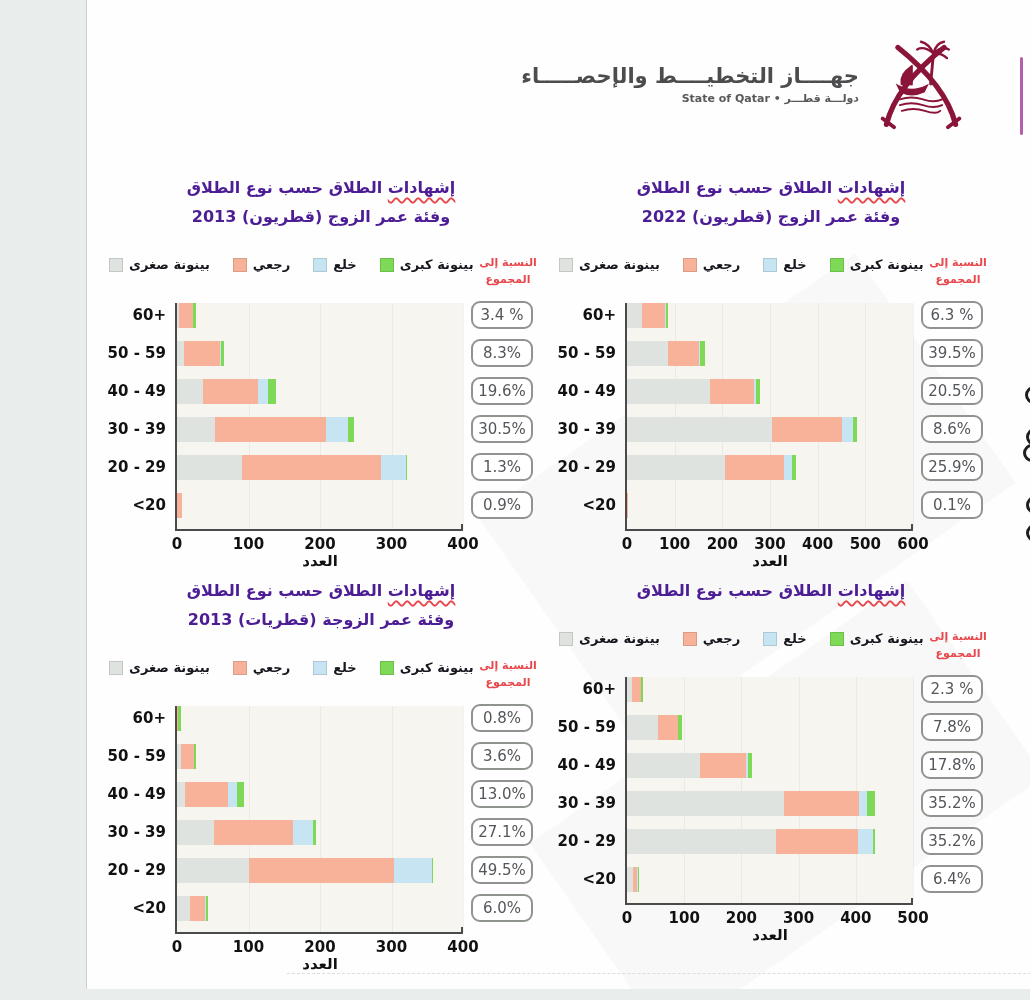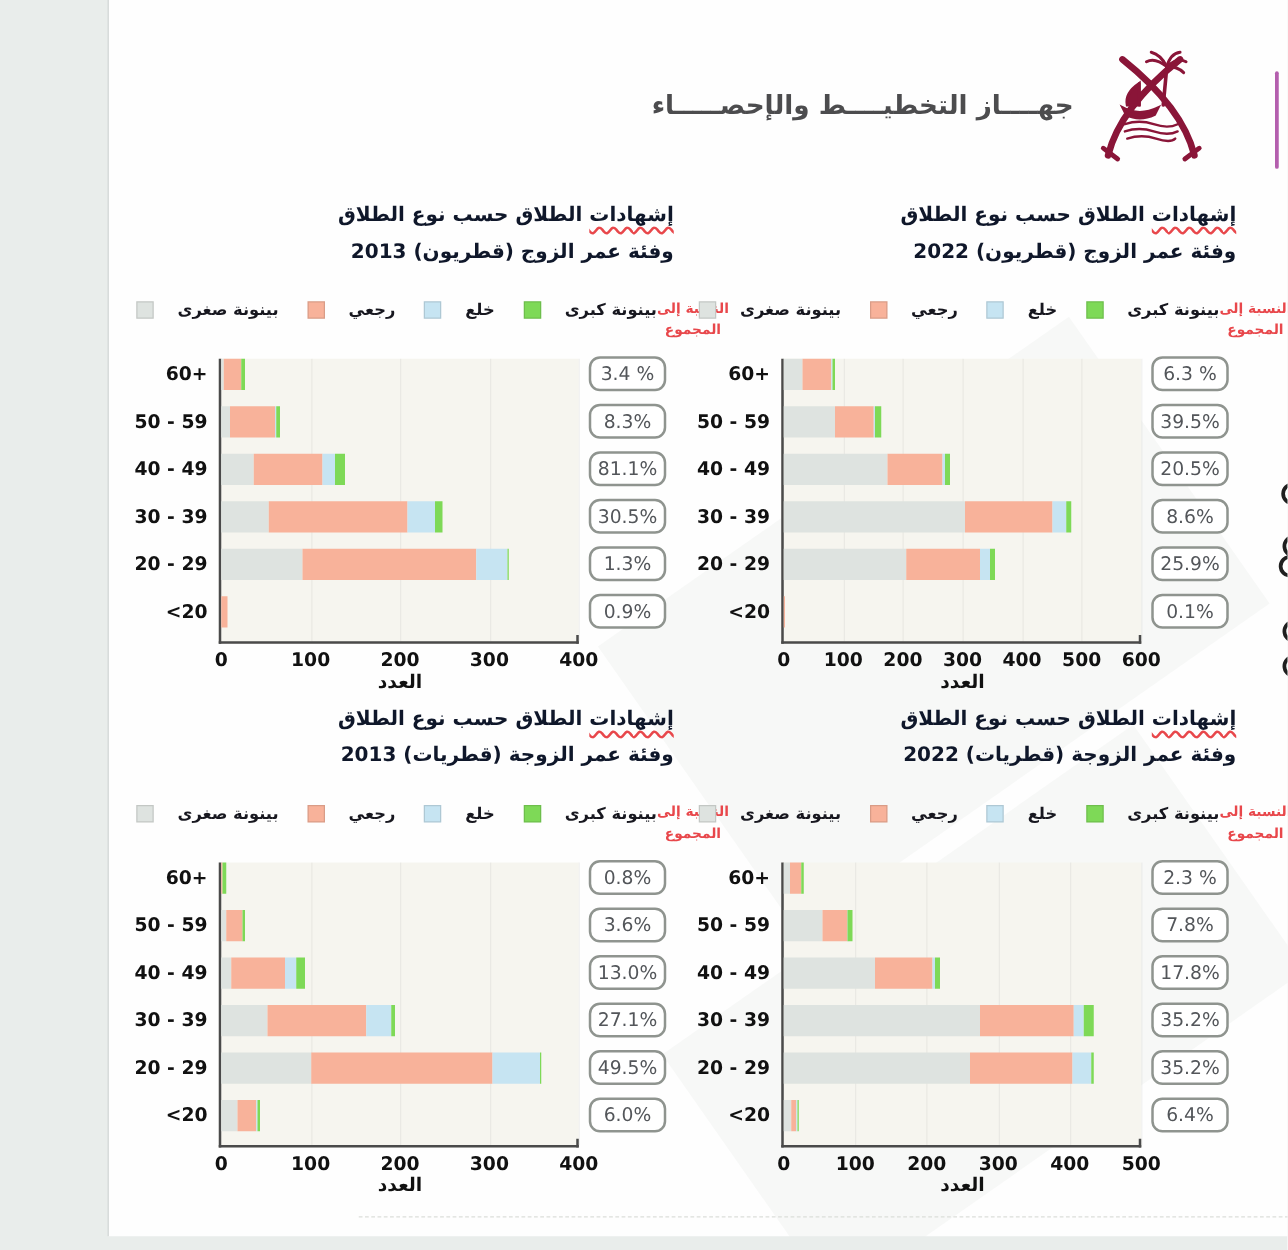--- a/index.html
+++ b/index.html
@@ -81,6 +81,11 @@
   <header>
     <div class="h-text">
       <div class="org-ar" dir="rtl">جهــــاز التخطيــــط والإحصـــــاء</div>
+      <div class="org-sub">
+        <span>State of Qatar</span>
+        <span> • </span>
+        <span dir="rtl">دولـــة قطـــر</span>
+      </div>
     </div>
     <svg class="logo" viewBox="0 0 100 100" aria-hidden="true">
       <g stroke="#8A1538" fill="none" stroke-linecap="round">

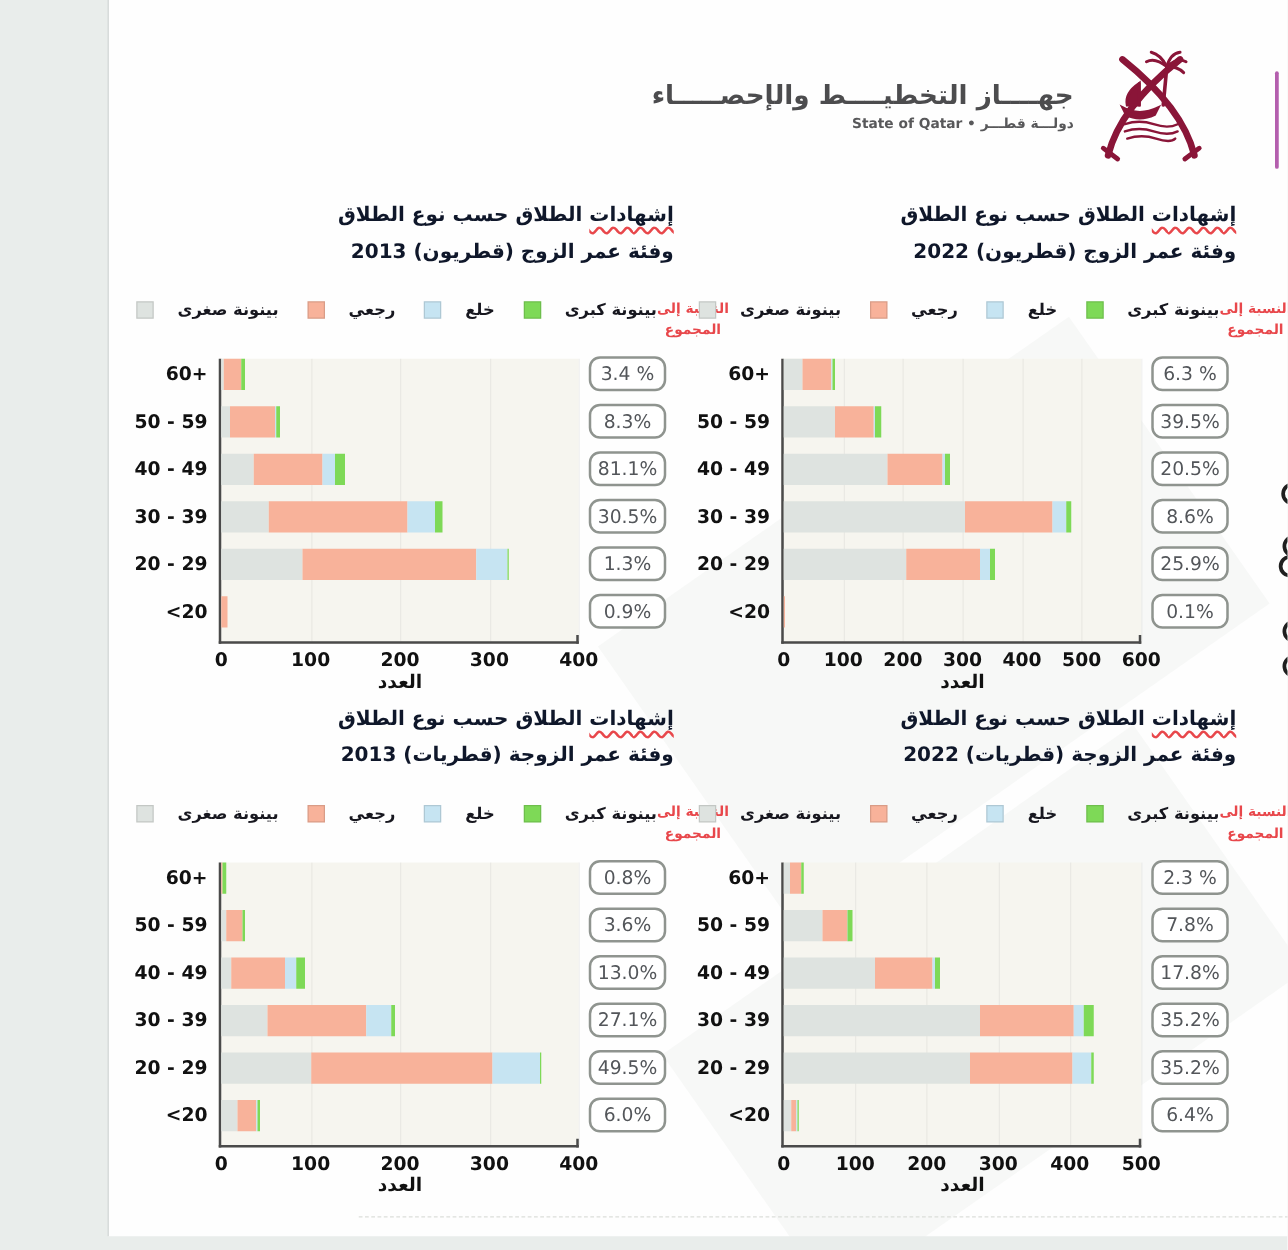--- a/index.html
+++ b/index.html
@@ -31,8 +31,8 @@
   
   .chart{position:absolute;width:436px;}
   .chart-title{
-    margin:0 0 0 0;font-size:16px;font-weight:bold;
-    line-height:1.8;color:#0f172a;
+    margin:16px 0 0 0;text-align:center;font-size:16px;font-weight:bold;
+    line-height:1.8;color:#4c1d95;
   }
   .wavy{text-decoration:underline;text-decoration-style:wavy;
     text-decoration-color:#e8474b;text-decoration-thickness:1.5px;text-underline-offset:4px;}

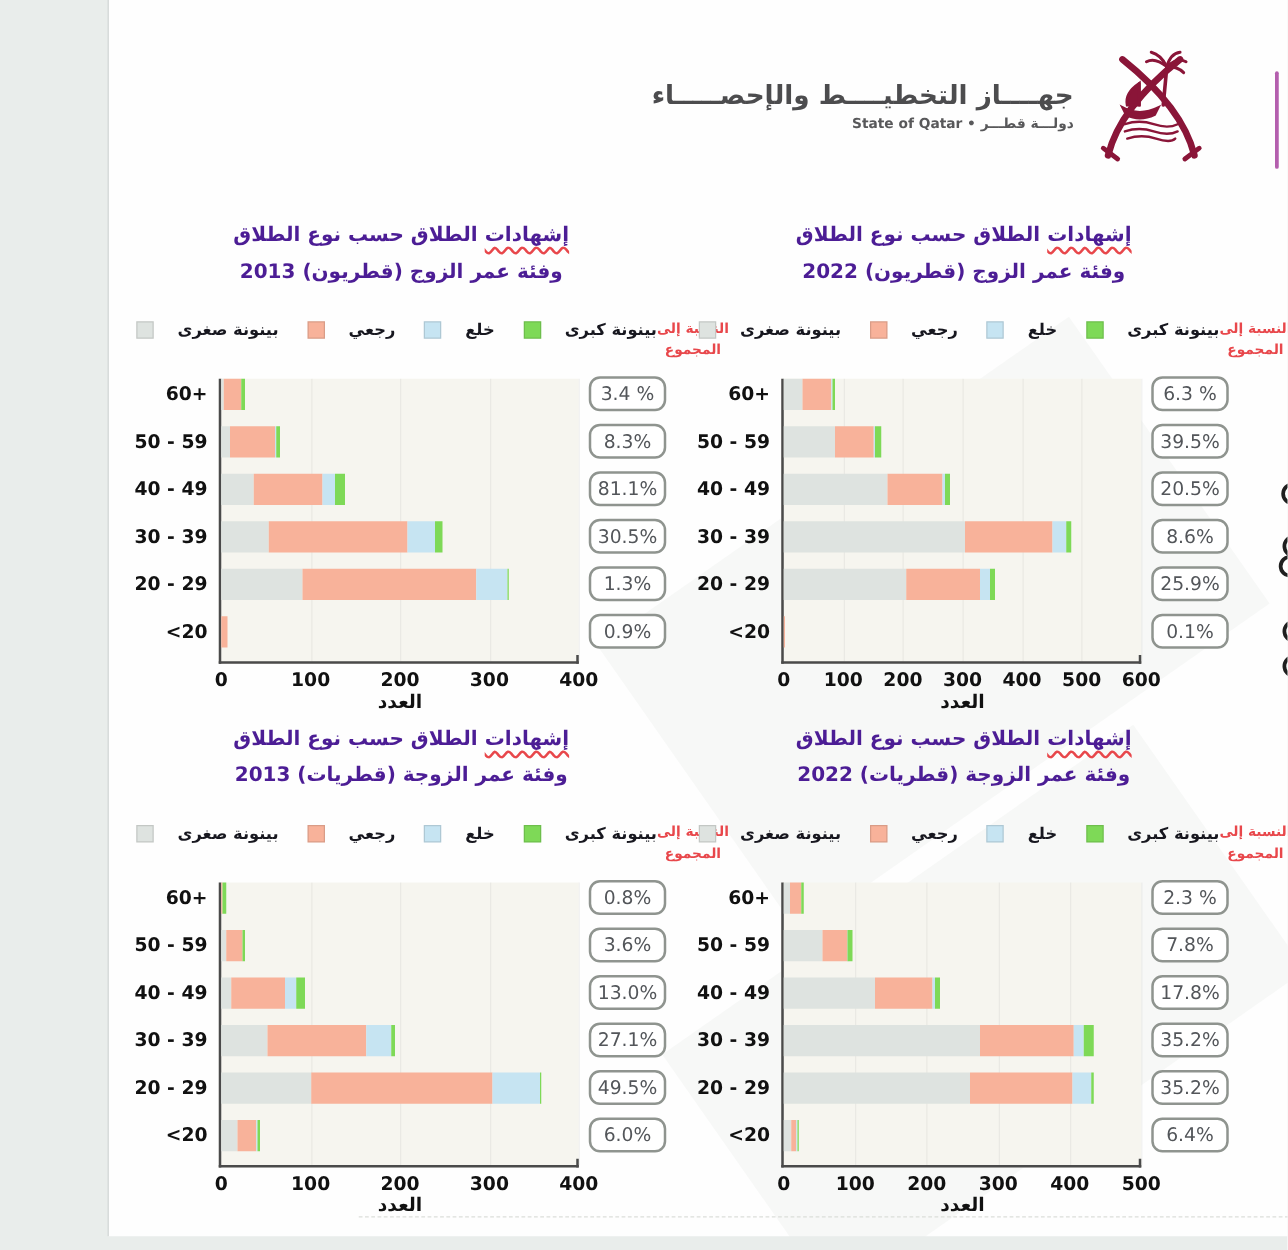--- a/index.html
+++ b/index.html
@@ -38,7 +38,7 @@
     text-decoration-color:#e8474b;text-decoration-thickness:1.5px;text-underline-offset:4px;}
   .legend-row{display:flex;align-items:flex-start;margin-top:25px;padding:0 2px 0 6px;height:24px;}
   .legend-items{display:flex;align-items:center;gap:23px;}
-  .lg-item{display:flex;align-items:flex-start;gap:19px;}
+  .lg-item{display:flex;align-items:flex-end;gap:6px;}
   .lg-sq{width:12px;height:12px;display:inline-block;border:1px solid rgba(0,0,0,0.12);}
   .lg-item span[dir]{font-size:13px;font-weight:bold;color:#17171f;white-space:nowrap;}
   .ratio-label{

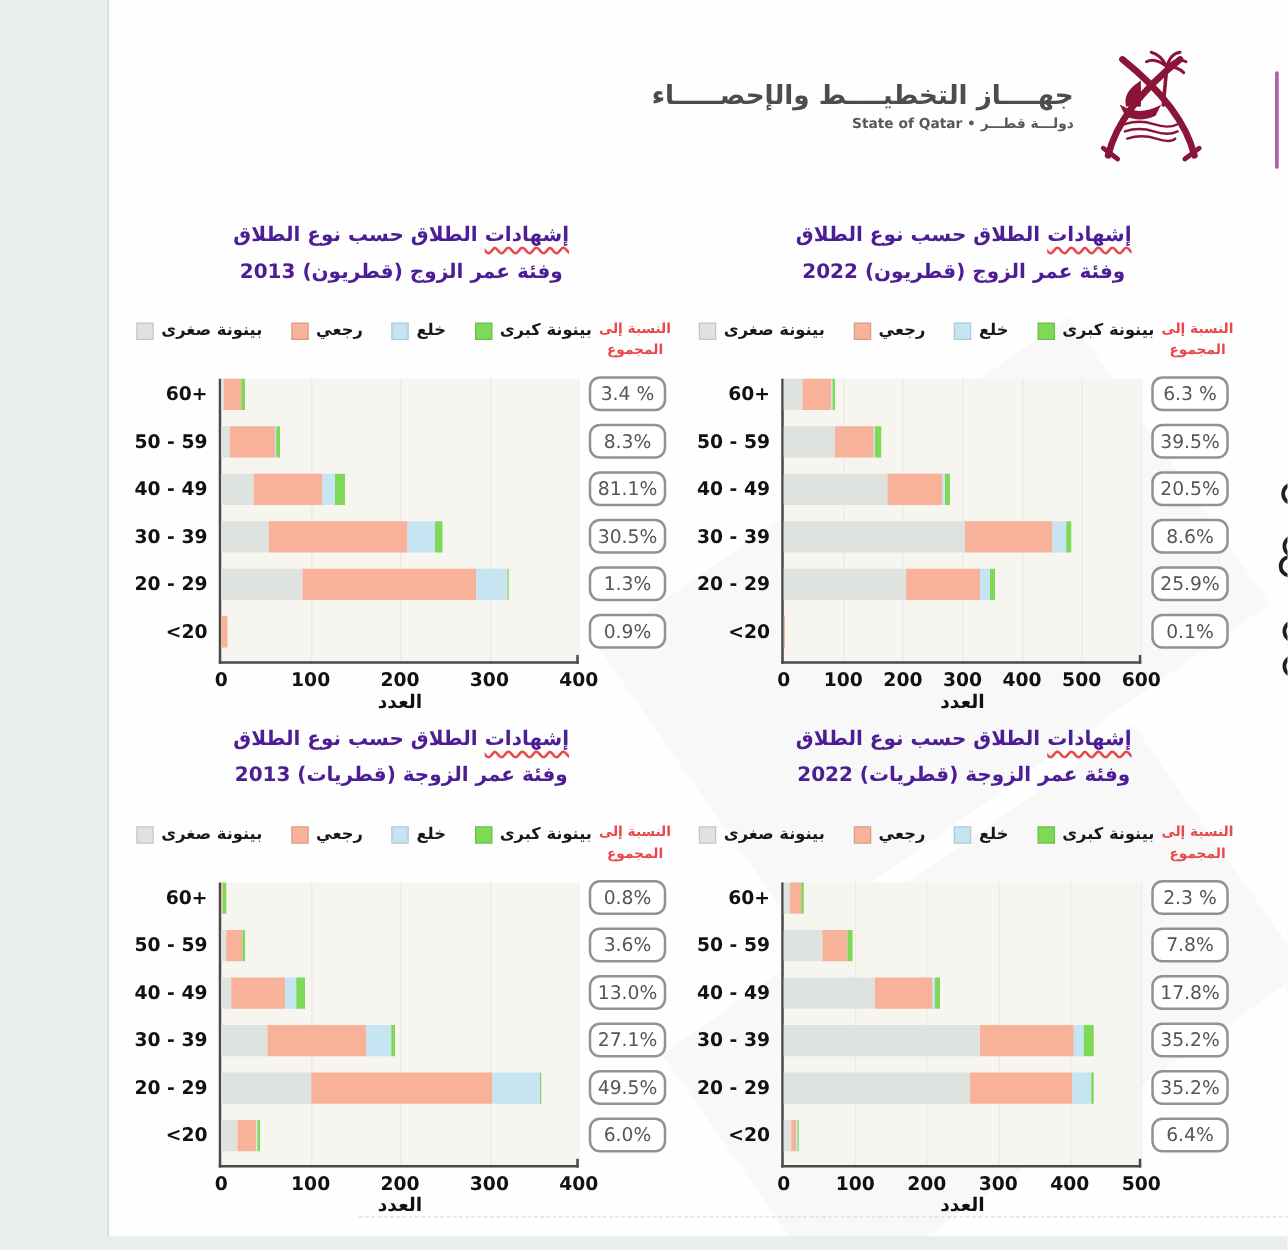--- a/index.html
+++ b/index.html
@@ -193,7 +193,7 @@
       <div class="pct-col">
           <div class="pct-box">3.4 %</div>
           <div class="pct-box">8.3%</div>
-          <div class="pct-box">81.1%</div>
+          <div class="pct-box">19.6%</div>
           <div class="pct-box">30.5%</div>
           <div class="pct-box">1.3%</div>
           <div class="pct-box">0.9%</div>

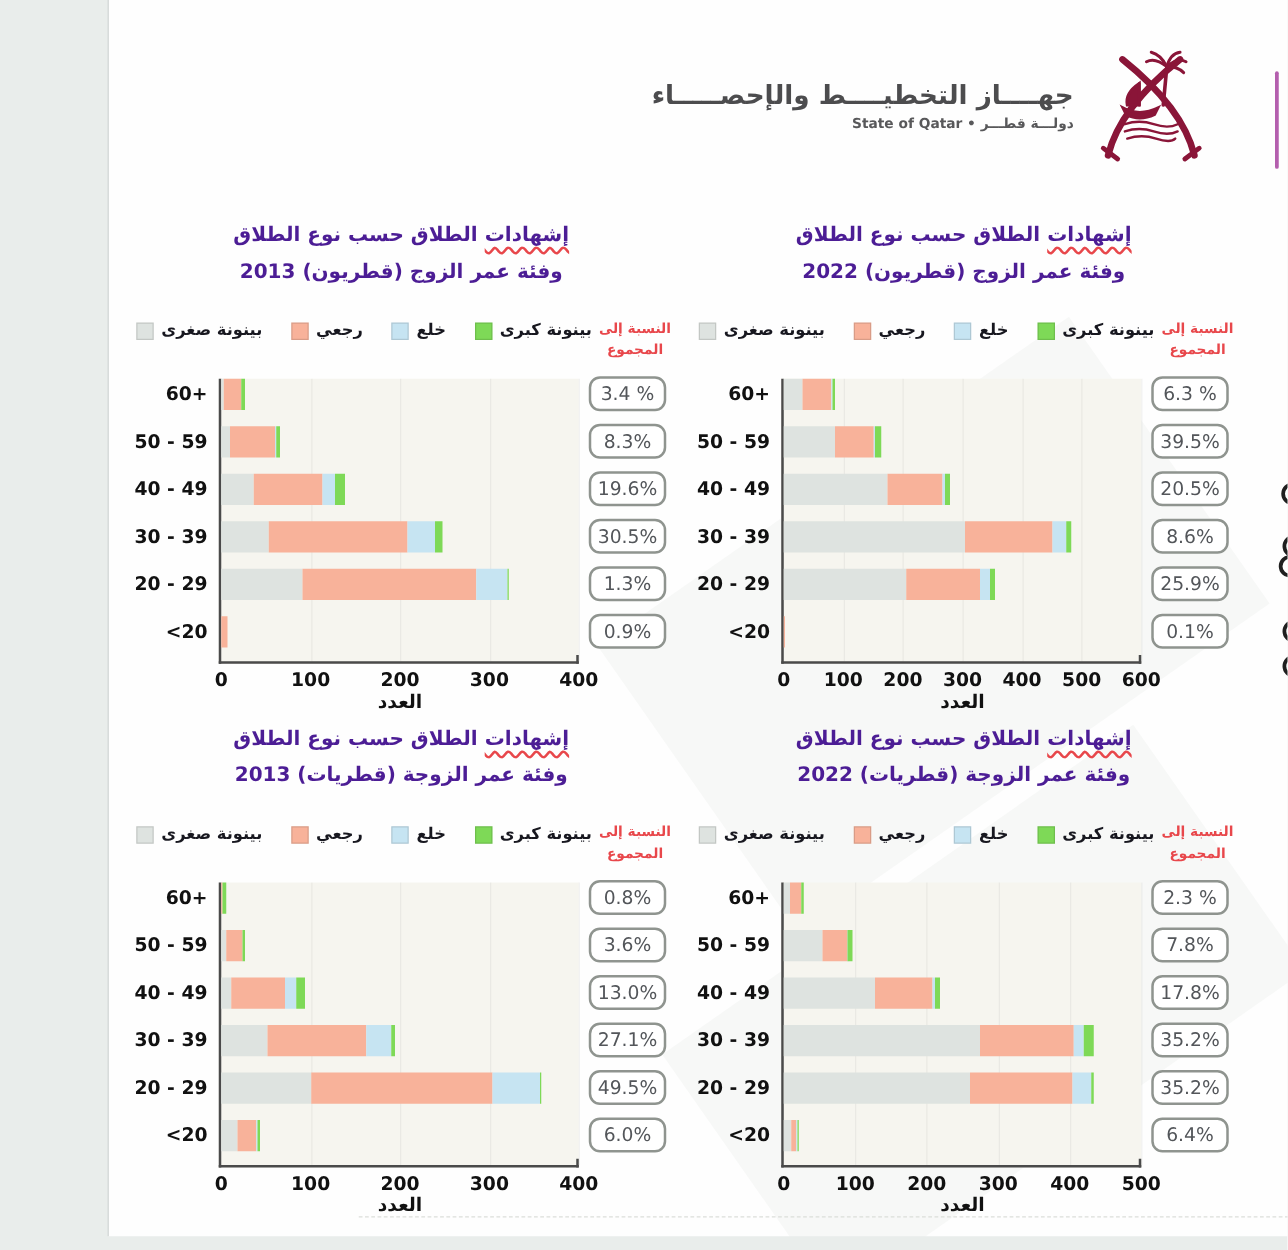--- a/index.html
+++ b/index.html
@@ -411,7 +411,6 @@
     <h3 class="chart-title" dir="rtl">
       <span class="wavy">إشهادات</span>
       <span>الطلاق حسب نوع الطلاق</span><br>
-      <span>وفئة عمر الزوجة (قطريات) 2022</span>
     </h3>
     <div class="legend-row">
       <div class="legend-items">

